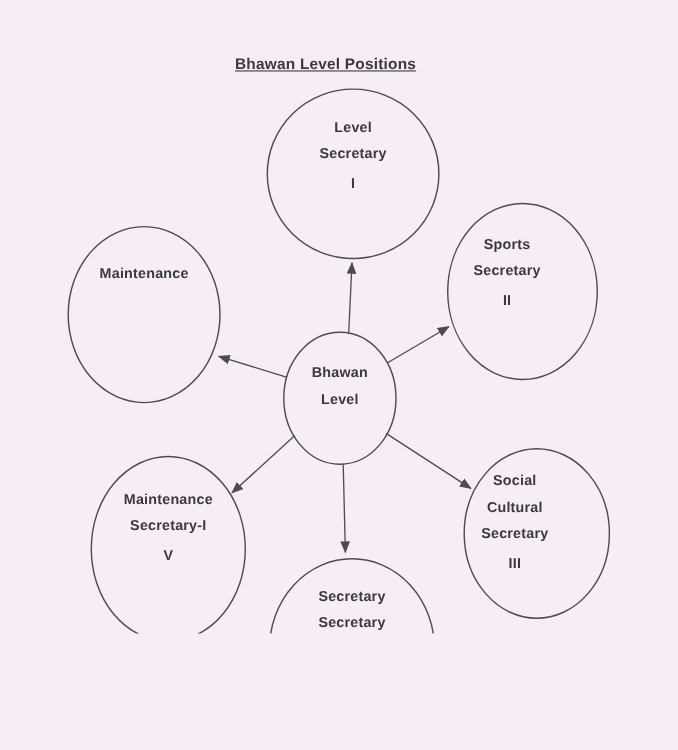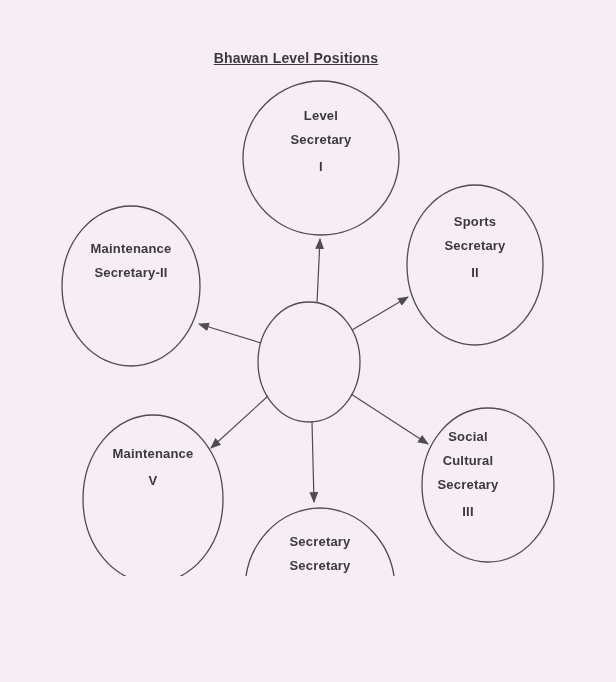--- a/index.html
+++ b/index.html
@@ -95,7 +95,7 @@
     <div class="numeral">I</div>
   </div>
 
-  <div class="node-label" style="left:475px; top:210px;">
+  <div class="node-label" style="left:461px; top:210px;">
     <div>Sports</div>
     <div>Secretary</div>
     <div class="numeral">II</div>

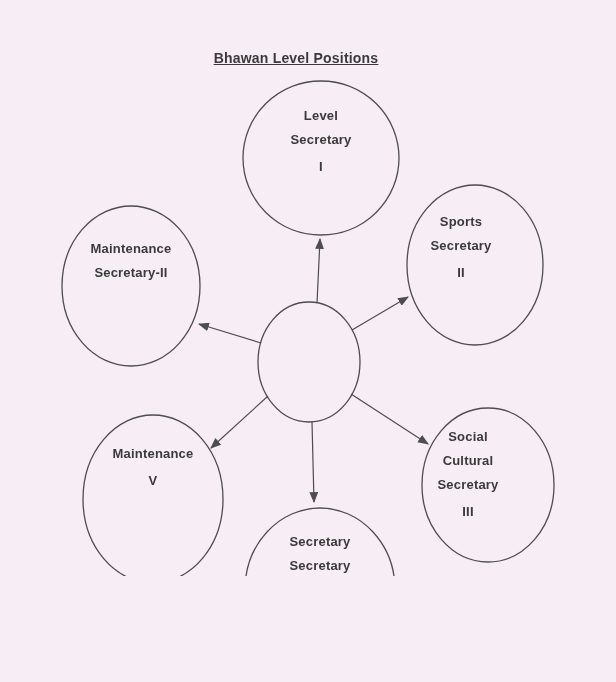--- a/index.html
+++ b/index.html
@@ -103,7 +103,6 @@
 
   <div class="node-label" style="left:131px; top:237px;">
     <div>Maintenance</div>
-    <div>Secretary-II</div>
   </div>
 
 

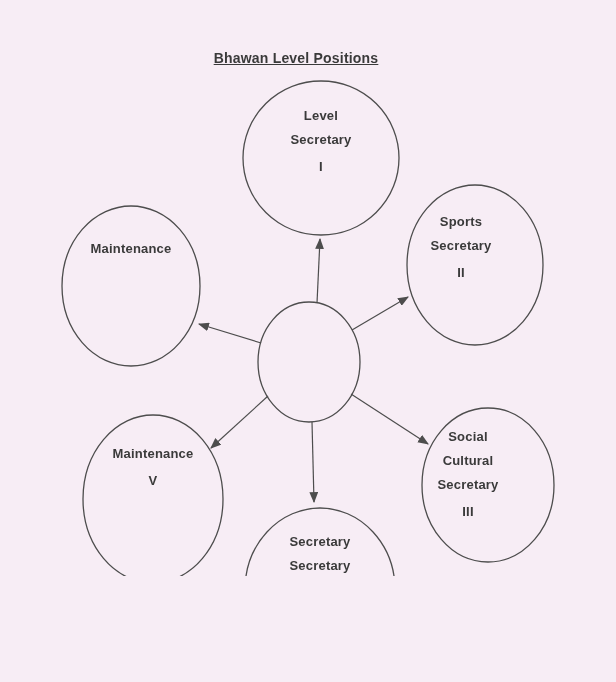--- a/index.html
+++ b/index.html
@@ -105,6 +105,10 @@
     <div>Maintenance</div>
   </div>
 
+  <div class="node-label" style="left:309px; top:327px;">
+    <div>Bhawan</div>
+    <div>Level</div>
+  </div>
 
   <div class="node-label" style="left:468px; top:425px;">
     <div>Social</div>

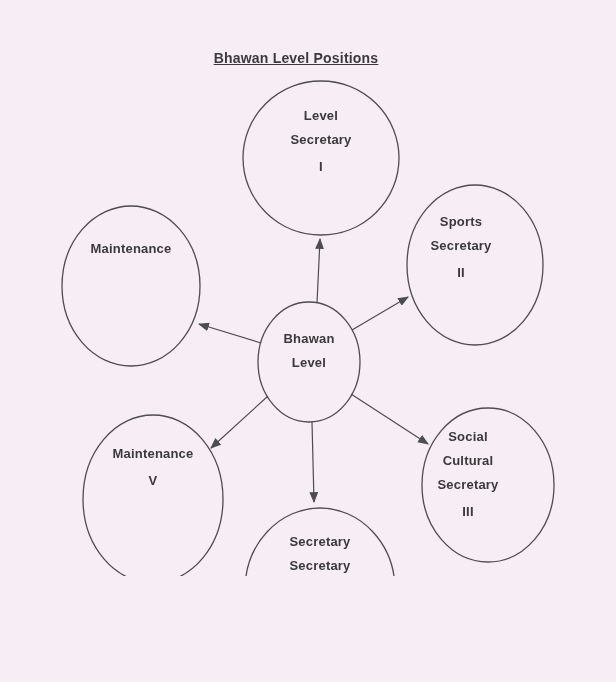--- a/index.html
+++ b/index.html
@@ -119,6 +119,7 @@
 
   <div class="node-label" style="left:153px; top:442px;">
     <div>Maintenance</div>
+    <div>Secretary-I</div>
     <div class="numeral">V</div>
   </div>
 

